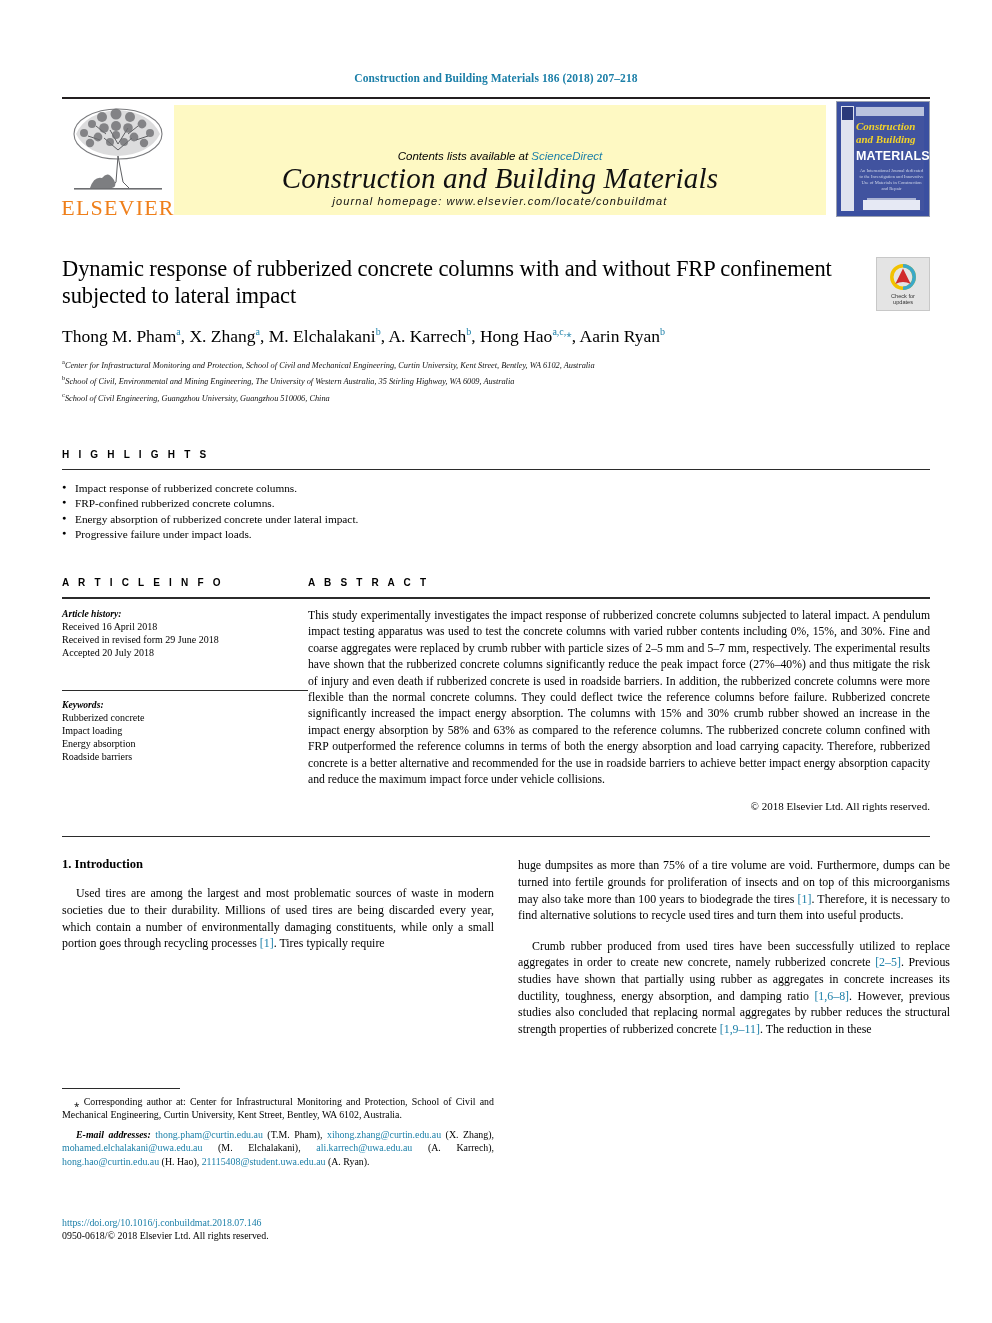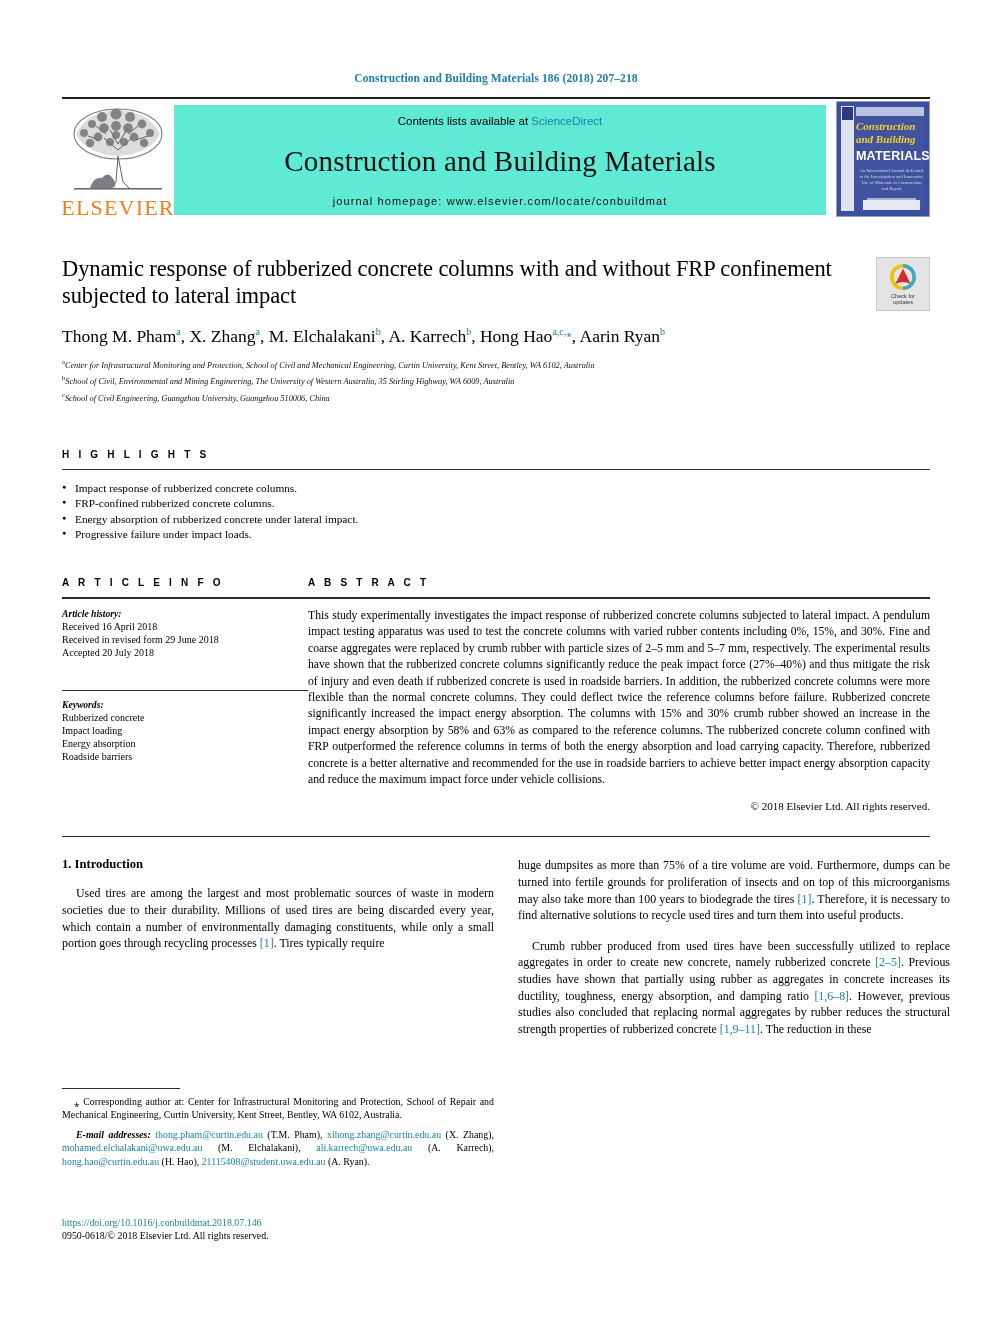--- a/index.html
+++ b/index.html
@@ -54,13 +54,14 @@
   }
   .journal-band {
     flex: 1 1 auto;
-    background: #5eead4;
+    background: #fef9c3;
     margin: 6px 0 6px 0;
     display: flex;
     flex-direction: column;
-    justify-content: space-between;
+    justify-content: flex-end;
     align-items: center;
     padding: 10px 0 8px 0;
+    font-style: italic;
   }
   .contents-line {
     font-family: "Liberation Sans", sans-serif;

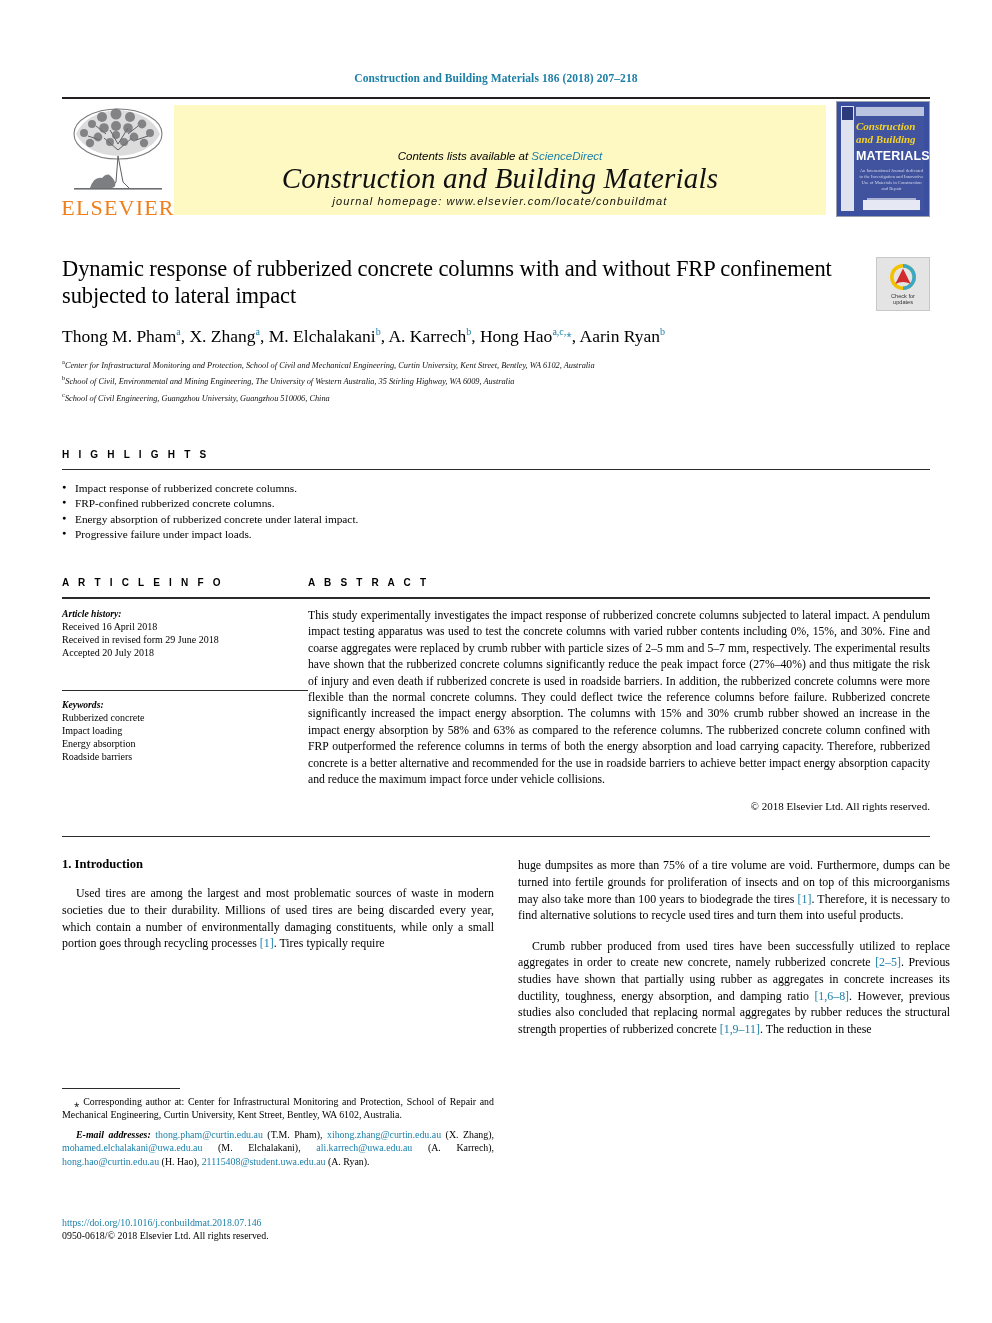--- a/index.html
+++ b/index.html
@@ -450,7 +450,7 @@
   <div class="footnote-wrap">
     <div class="fn-rule"></div>
     <div class="fn-text">
-      <span class="indent"><span>⁎</span><span> Corresponding author at: Center for Infrastructural Monitoring and Protection, School of Repair and Mechanical Engineering, Curtin University, Kent Street, Bentley, WA 6102, Australia.</span></span>
+      <span class="indent"><span>⁎</span><span> Corresponding author at: Center for Infrastructural Monitoring and Protection, School of Civil and Mechanical Engineering, Curtin University, Kent Street, Bentley, WA 6102, Australia.</span></span>
     </div>
     <div class="fn-text fn-email">
       <span class="fn-italic">E-mail addresses:</span>

